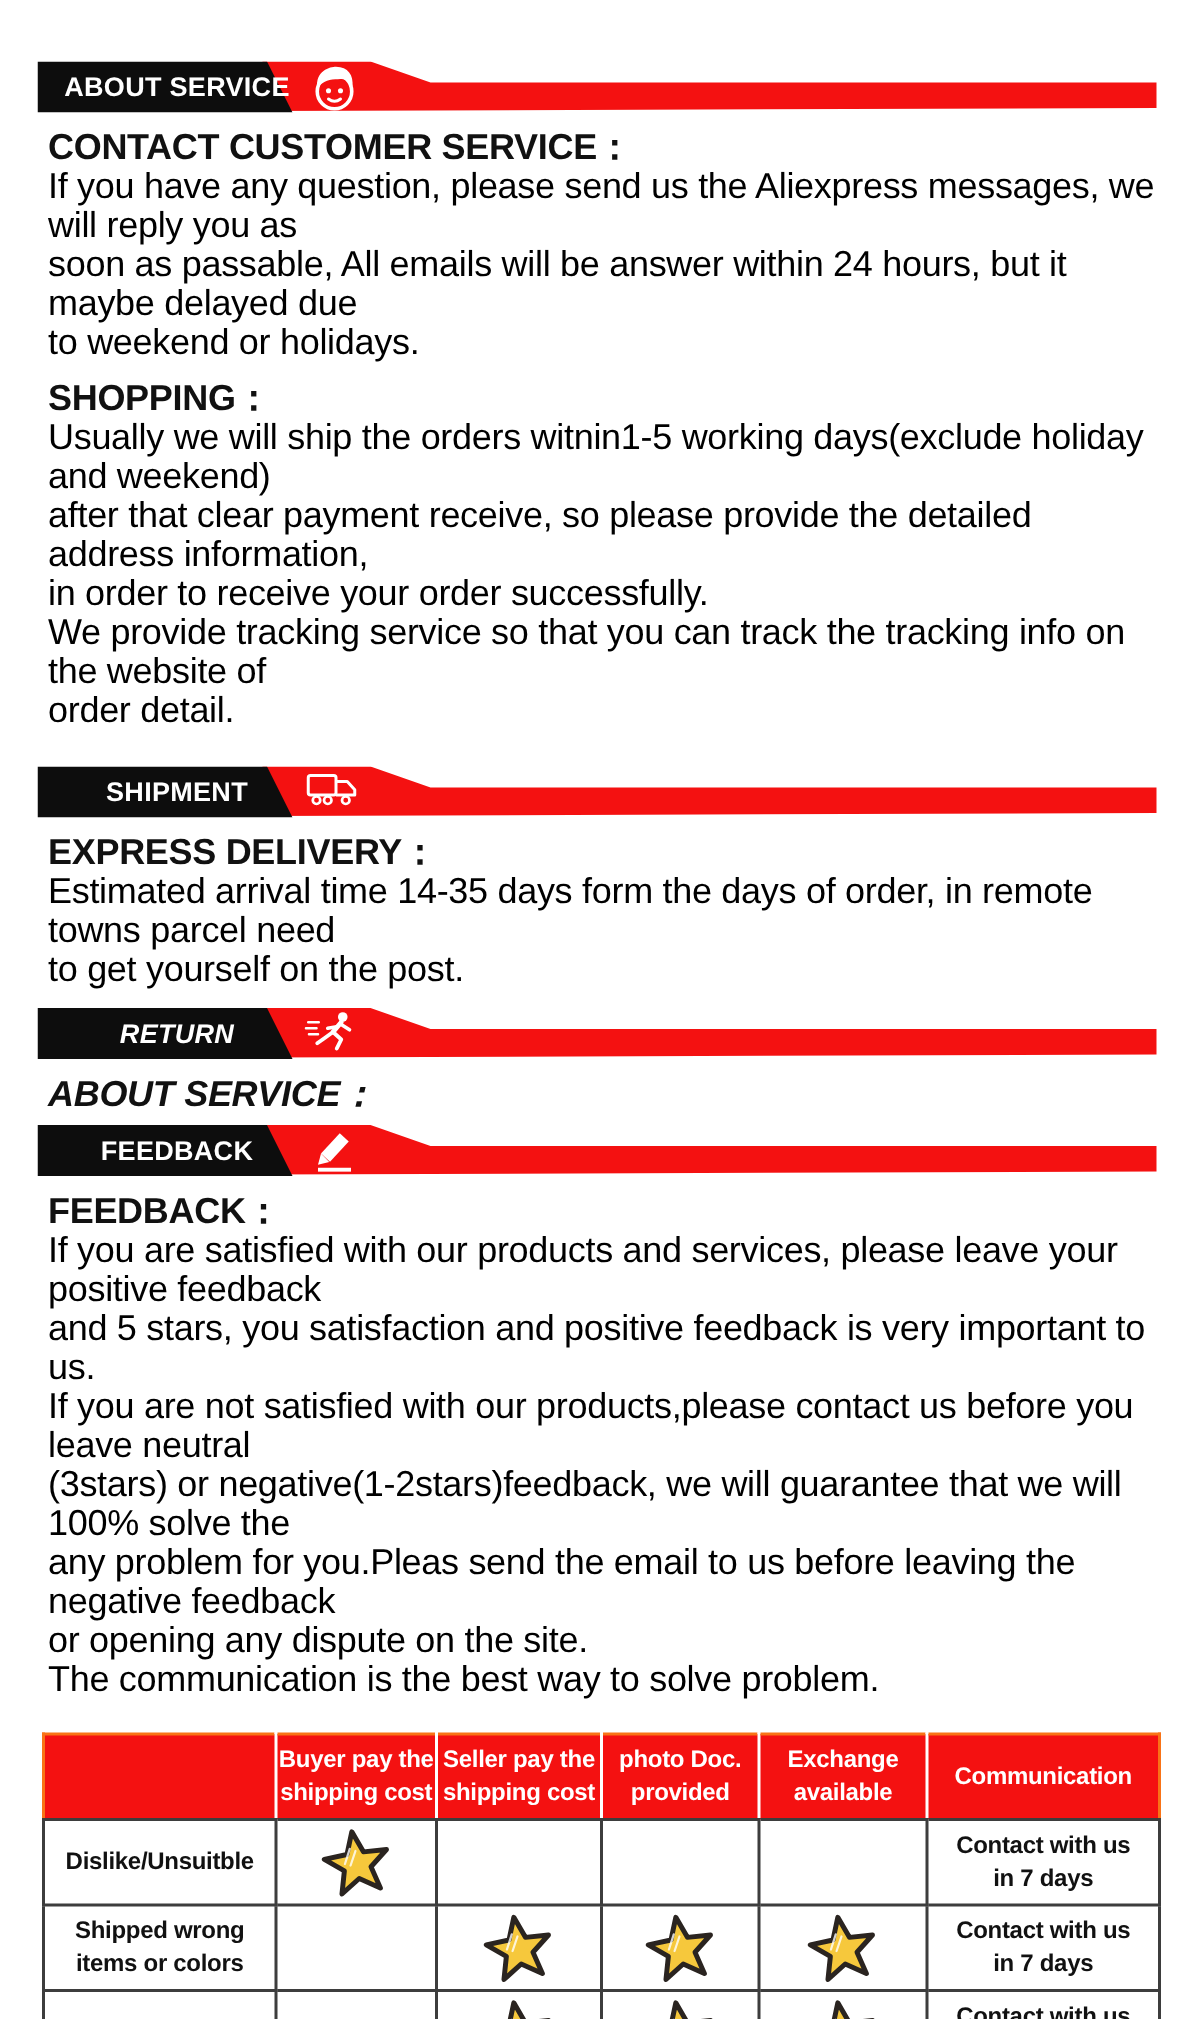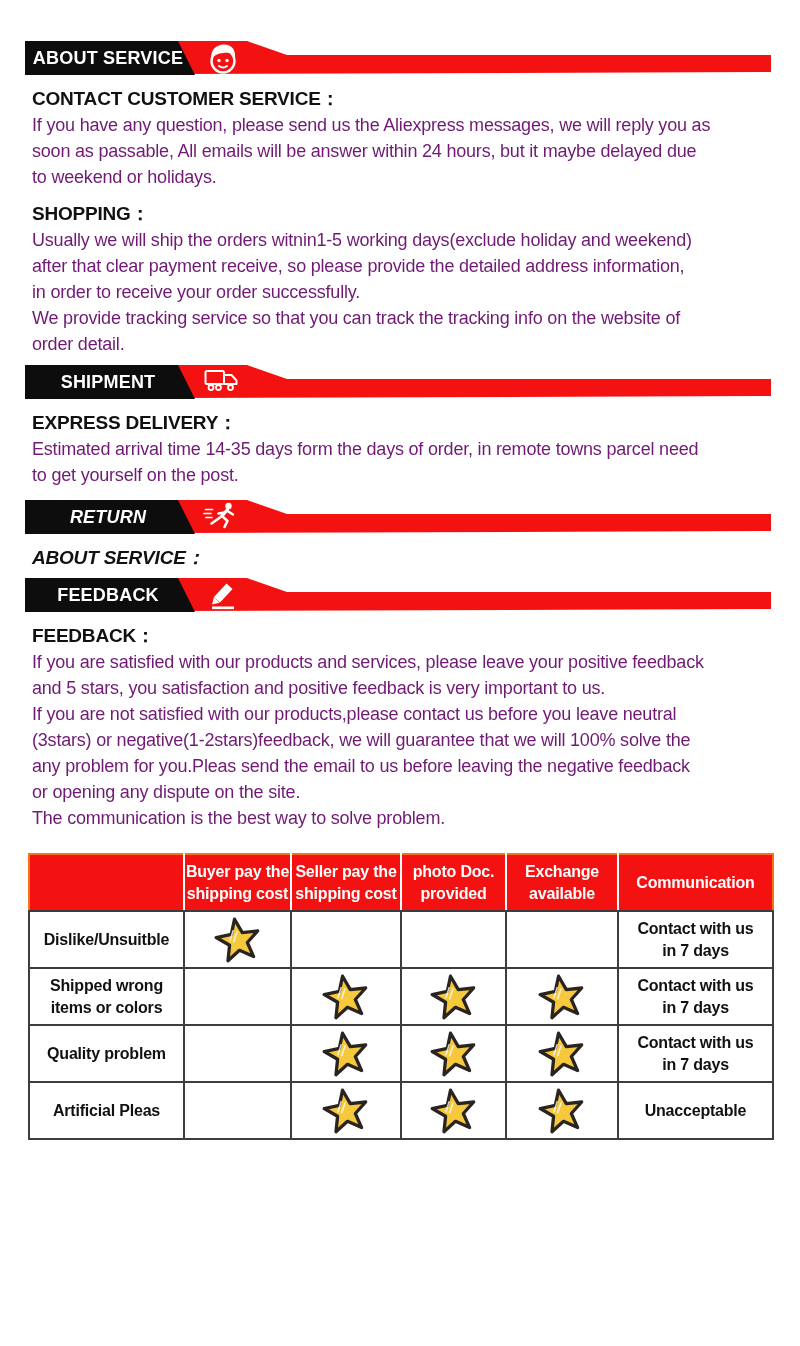--- a/index.html
+++ b/index.html
@@ -17,7 +17,7 @@
   .sec-banner { position:relative; height:34px; width:750px; }
   .sec-banner svg.banner-shape { position:absolute; left:0; top:0; display:block; }
   .banner-title {
-    position:absolute; left:0; top:0; width:166px; height:34px;
+    position:absolute; left:10px; top:0; width:166px; height:34px;
     display:flex; align-items:center; justify-content:center;
     color:#fff; font-weight:bold; font-size:18px; letter-spacing:0.2px;
     z-index:2; white-space:nowrap;

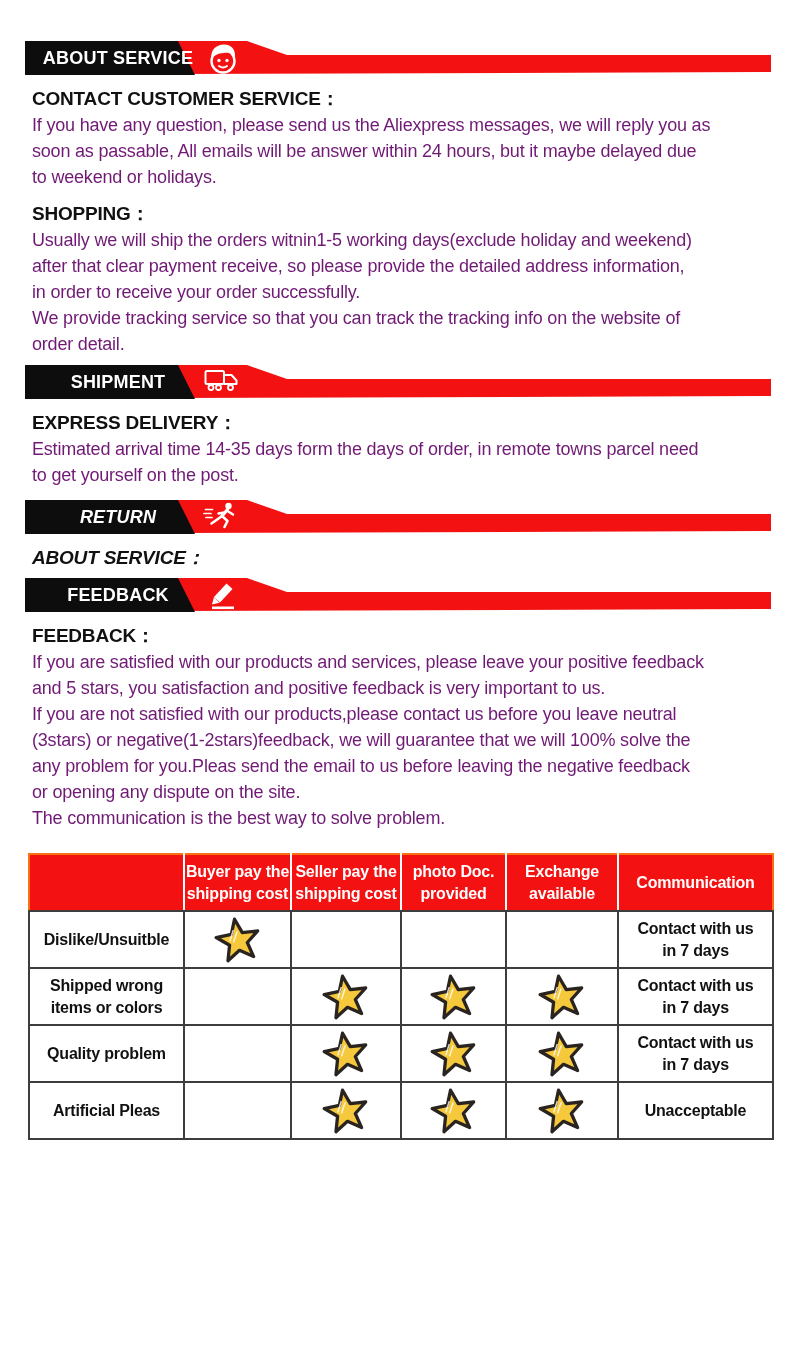--- a/index.html
+++ b/index.html
@@ -27,7 +27,7 @@
 
   
   .sec-heading {
-    font-weight:bold; font-size:19px; letter-spacing:-0.2px;
+    font-weight:bold; font-size:24px; letter-spacing:-0.2px;
     color:#111; padding-left:7px; margin:12px 0 2px 0; line-height:23px;
   }
   .sec-body {

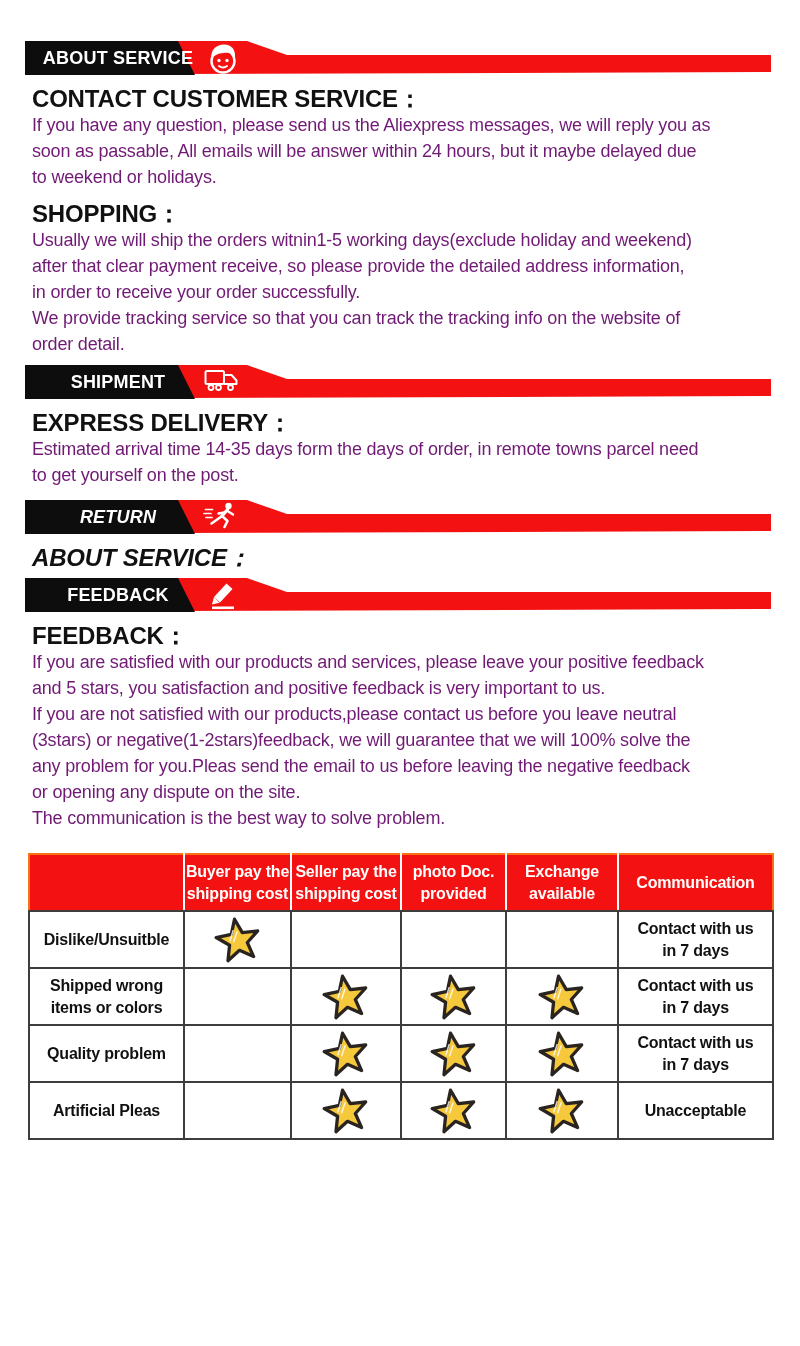--- a/index.html
+++ b/index.html
@@ -31,8 +31,8 @@
     color:#111; padding-left:7px; margin:12px 0 2px 0; line-height:23px;
   }
   .sec-body {
-    font-size:18px; line-height:26px; letter-spacing:-0.2px;
-    padding-left:7px; white-space:pre-line; color:#701a75; width:748px;
+    font-size:24px; line-height:26px; letter-spacing:-0.2px;
+    padding-left:7px; white-space:pre-line; color:#000000; width:748px;
   }
   #sec-about  { margin-top:41px; }
   #sec-shop   { margin-top:8px;  }

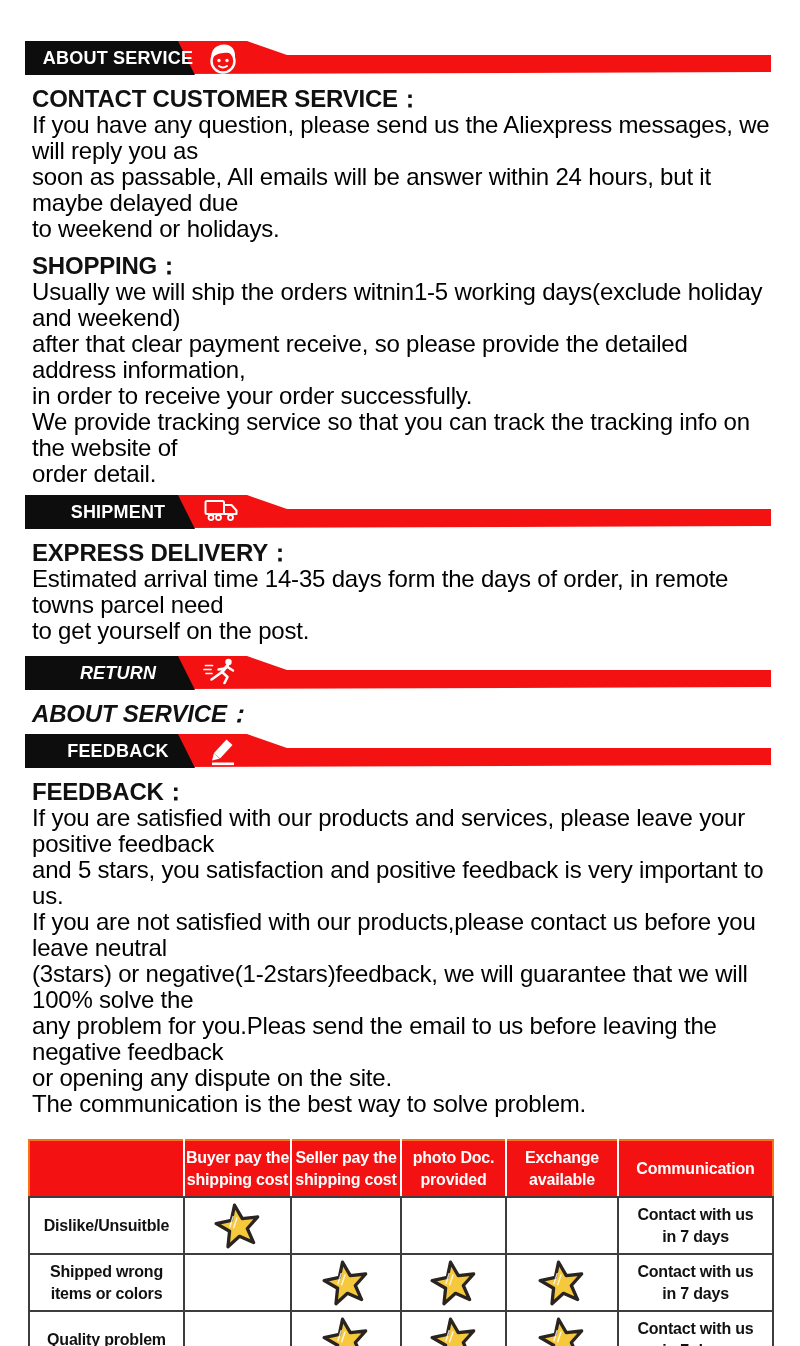--- a/index.html
+++ b/index.html
@@ -36,7 +36,7 @@
   }
   #sec-about  { margin-top:41px; }
   #sec-shop   { margin-top:8px;  }
-  #sec-ship   { margin-top:8px; }
+  #sec-ship   { margin-top:24px; }
   #sec-return { margin-top:12px;font-style:italic; }
   #sec-feed   { margin-top:9px;  }
 

